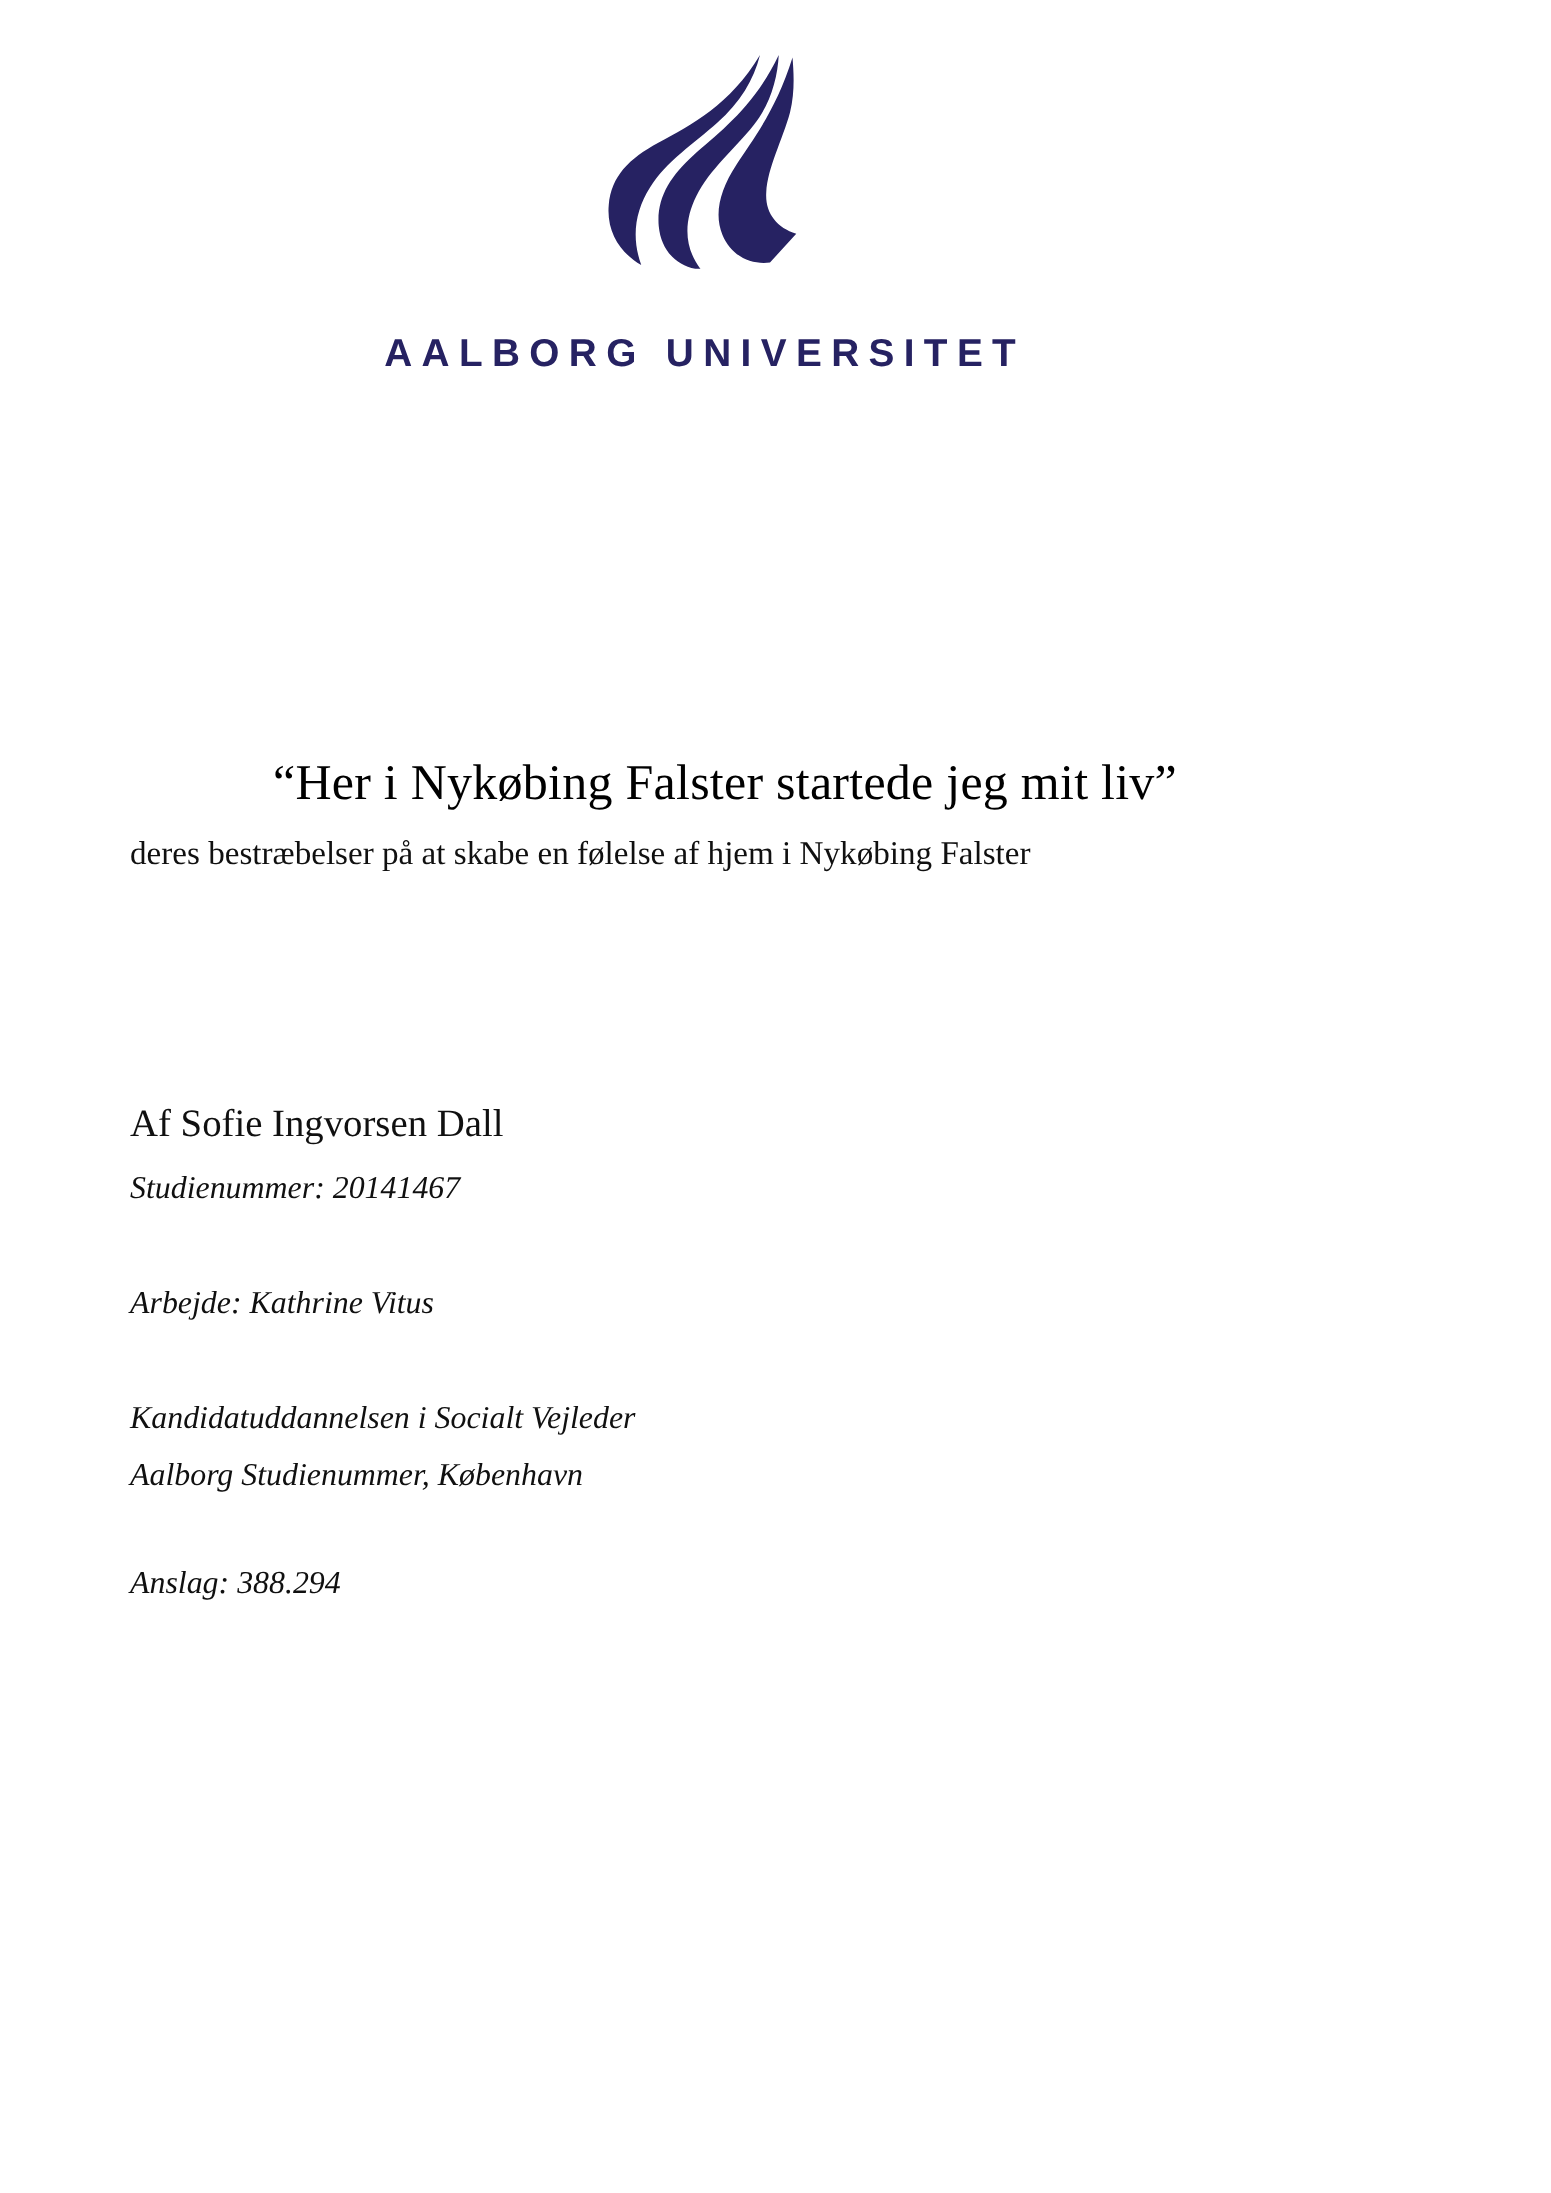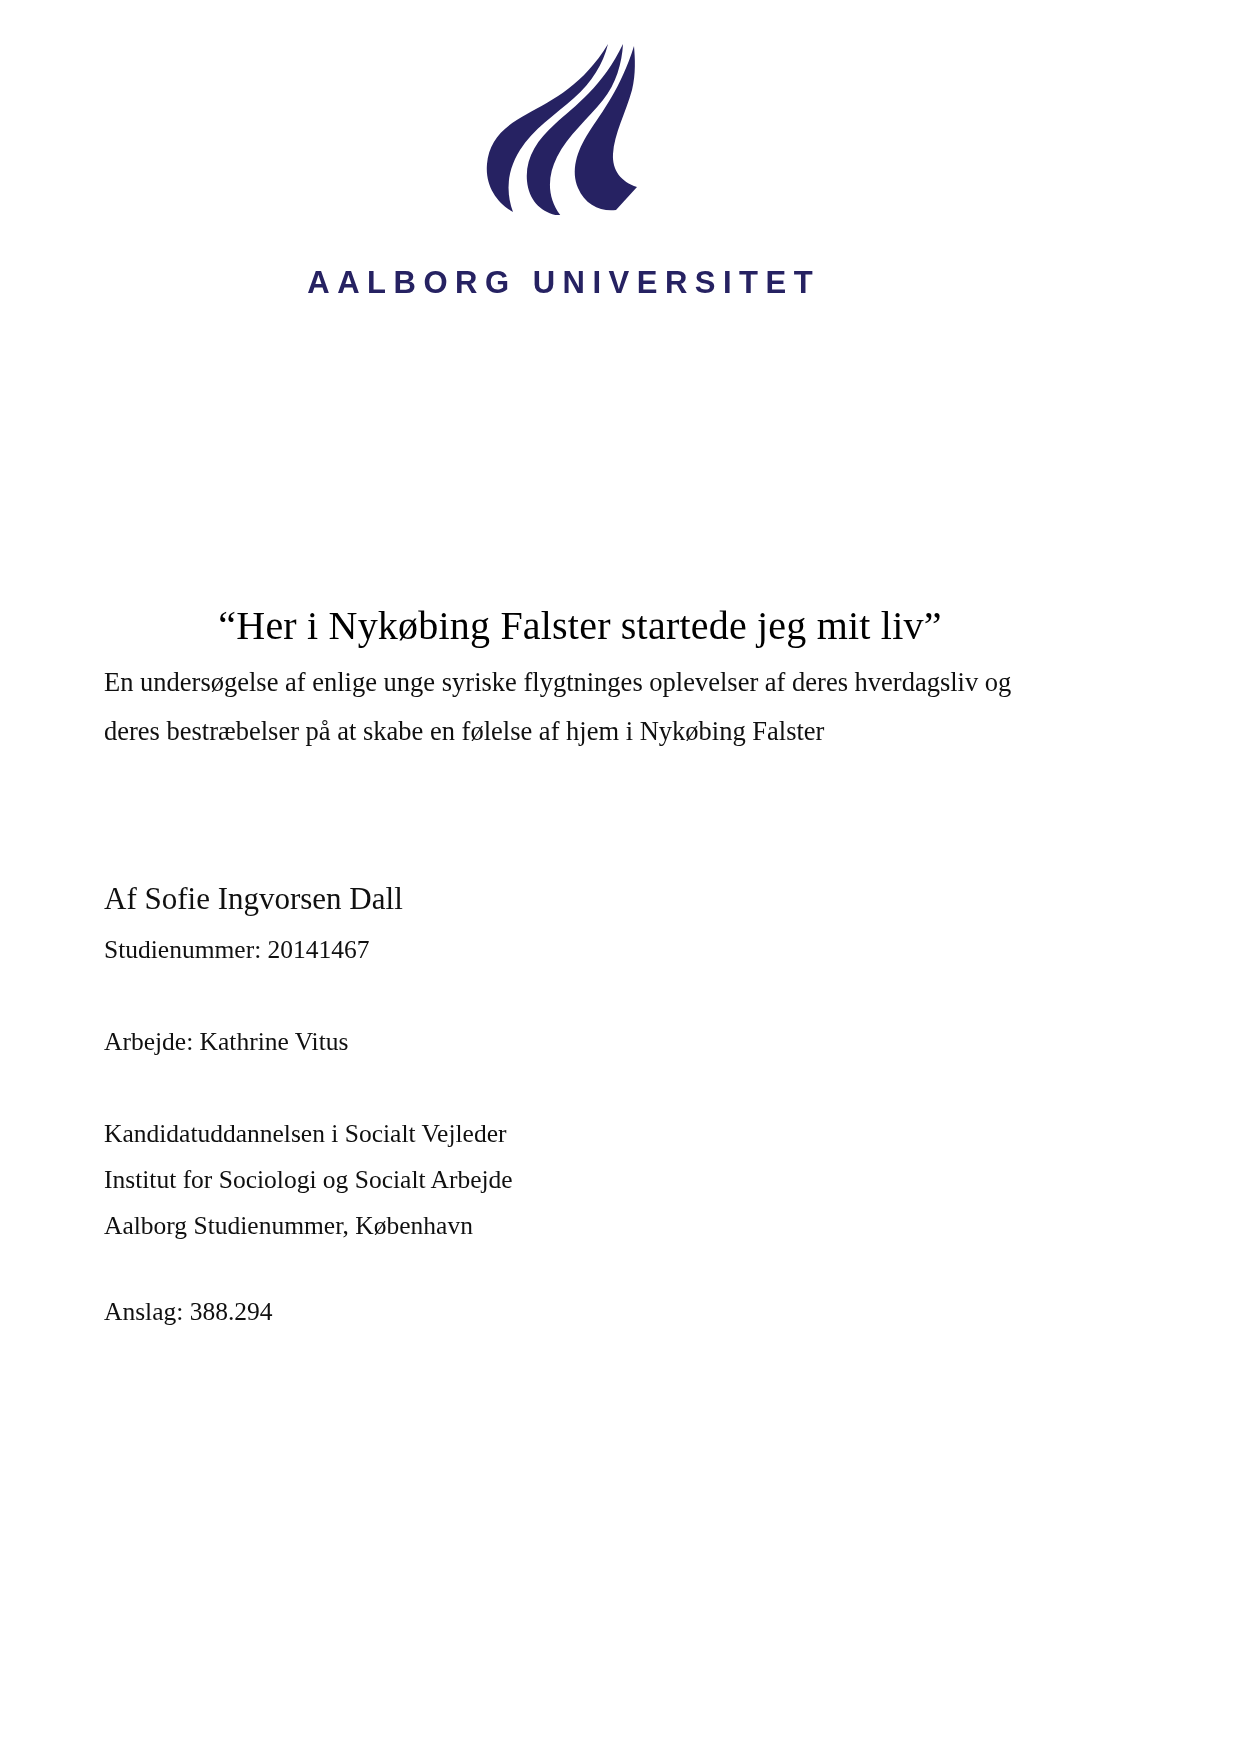--- a/index.html
+++ b/index.html
@@ -149,7 +149,6 @@
   <h1 class="doc-title">“Her i Nykøbing Falster startede jeg mit liv”</h1>
 
   <div class="doc-subtitle">
-    <span class="line">En undersøgelse af enlige unge syriske flygtninges oplevelser af deres hverdagsliv og</span>
     <span class="line">deres bestræbelser på at skabe en følelse af hjem i Nykøbing Falster</span>
   </div>
 

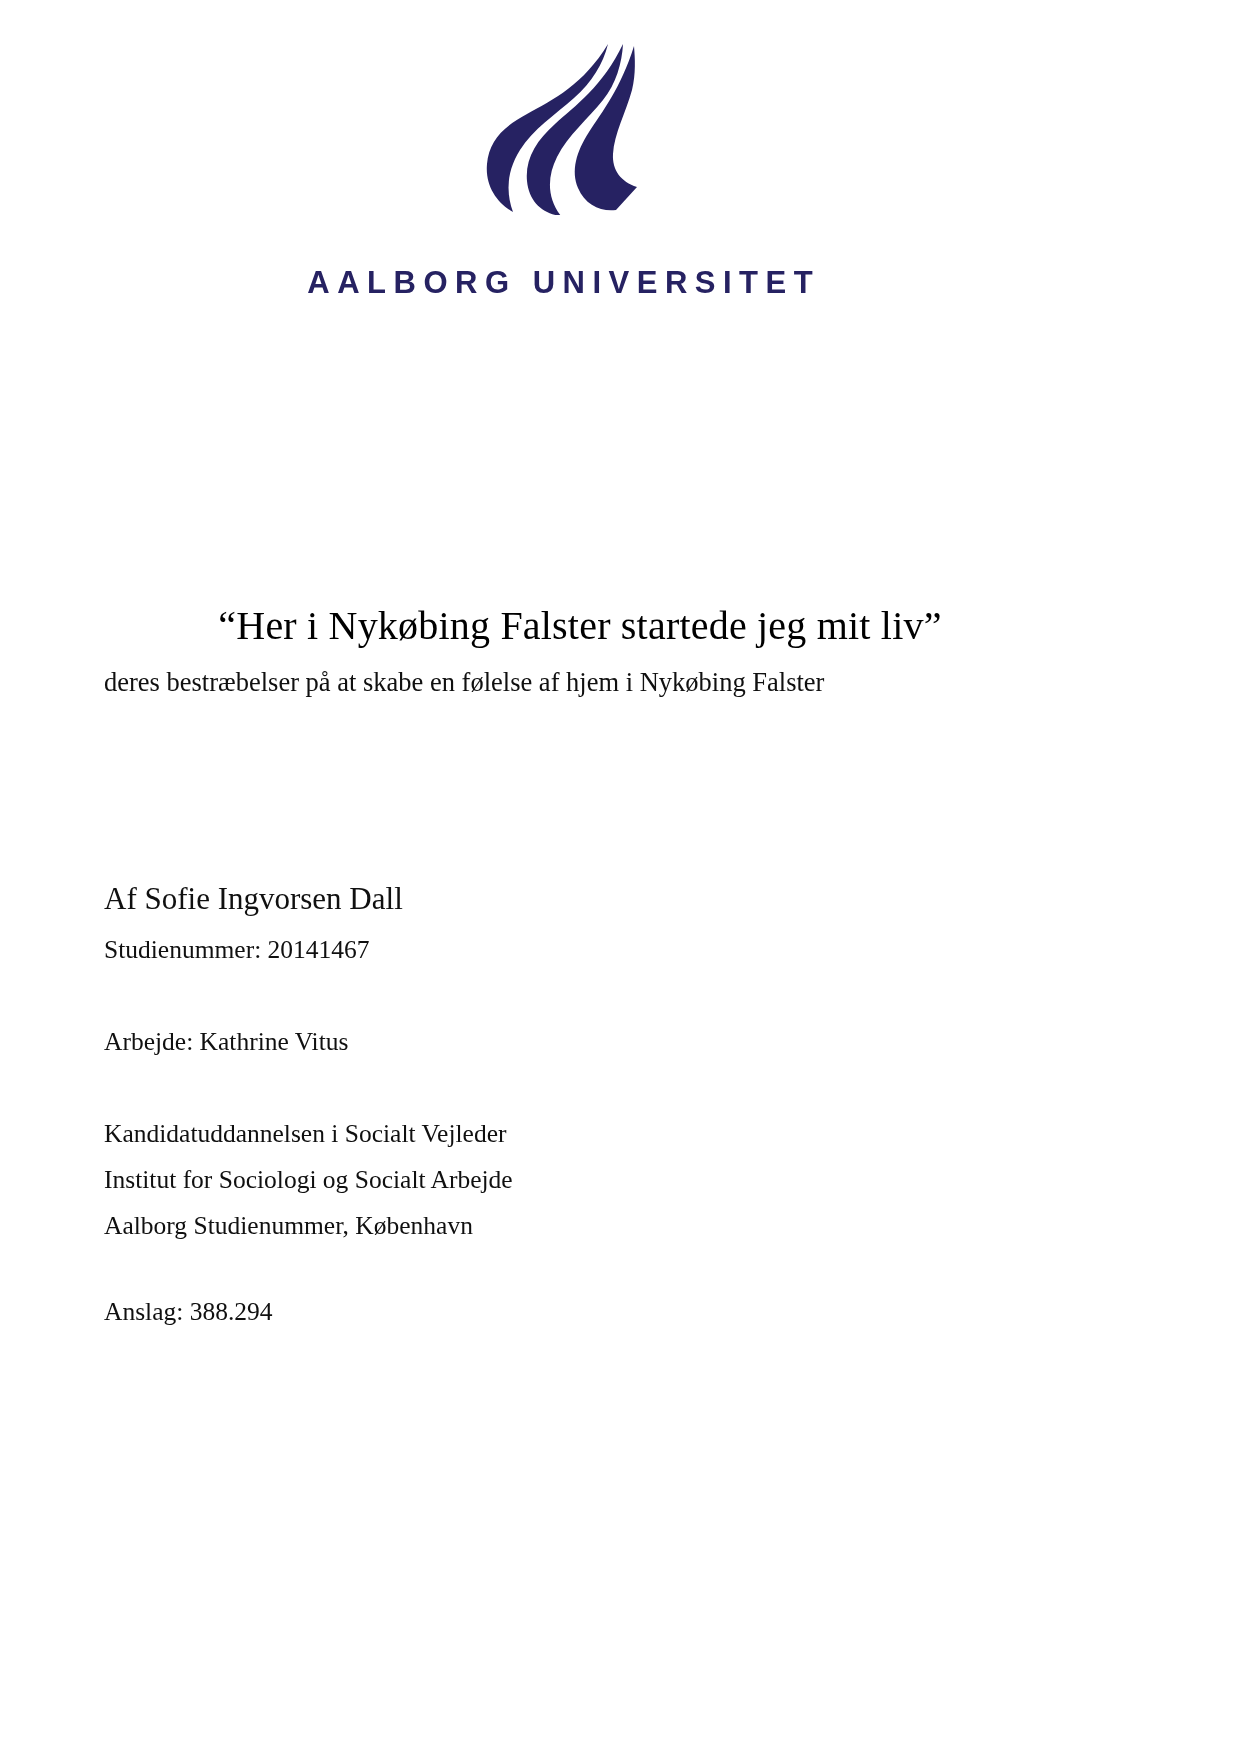--- a/index.html
+++ b/index.html
@@ -98,6 +98,7 @@
     font-size: 25.5px;
     line-height: 46px;
     margin: 0;
+    font-style: italic;
   }
 
   .meta-gap {

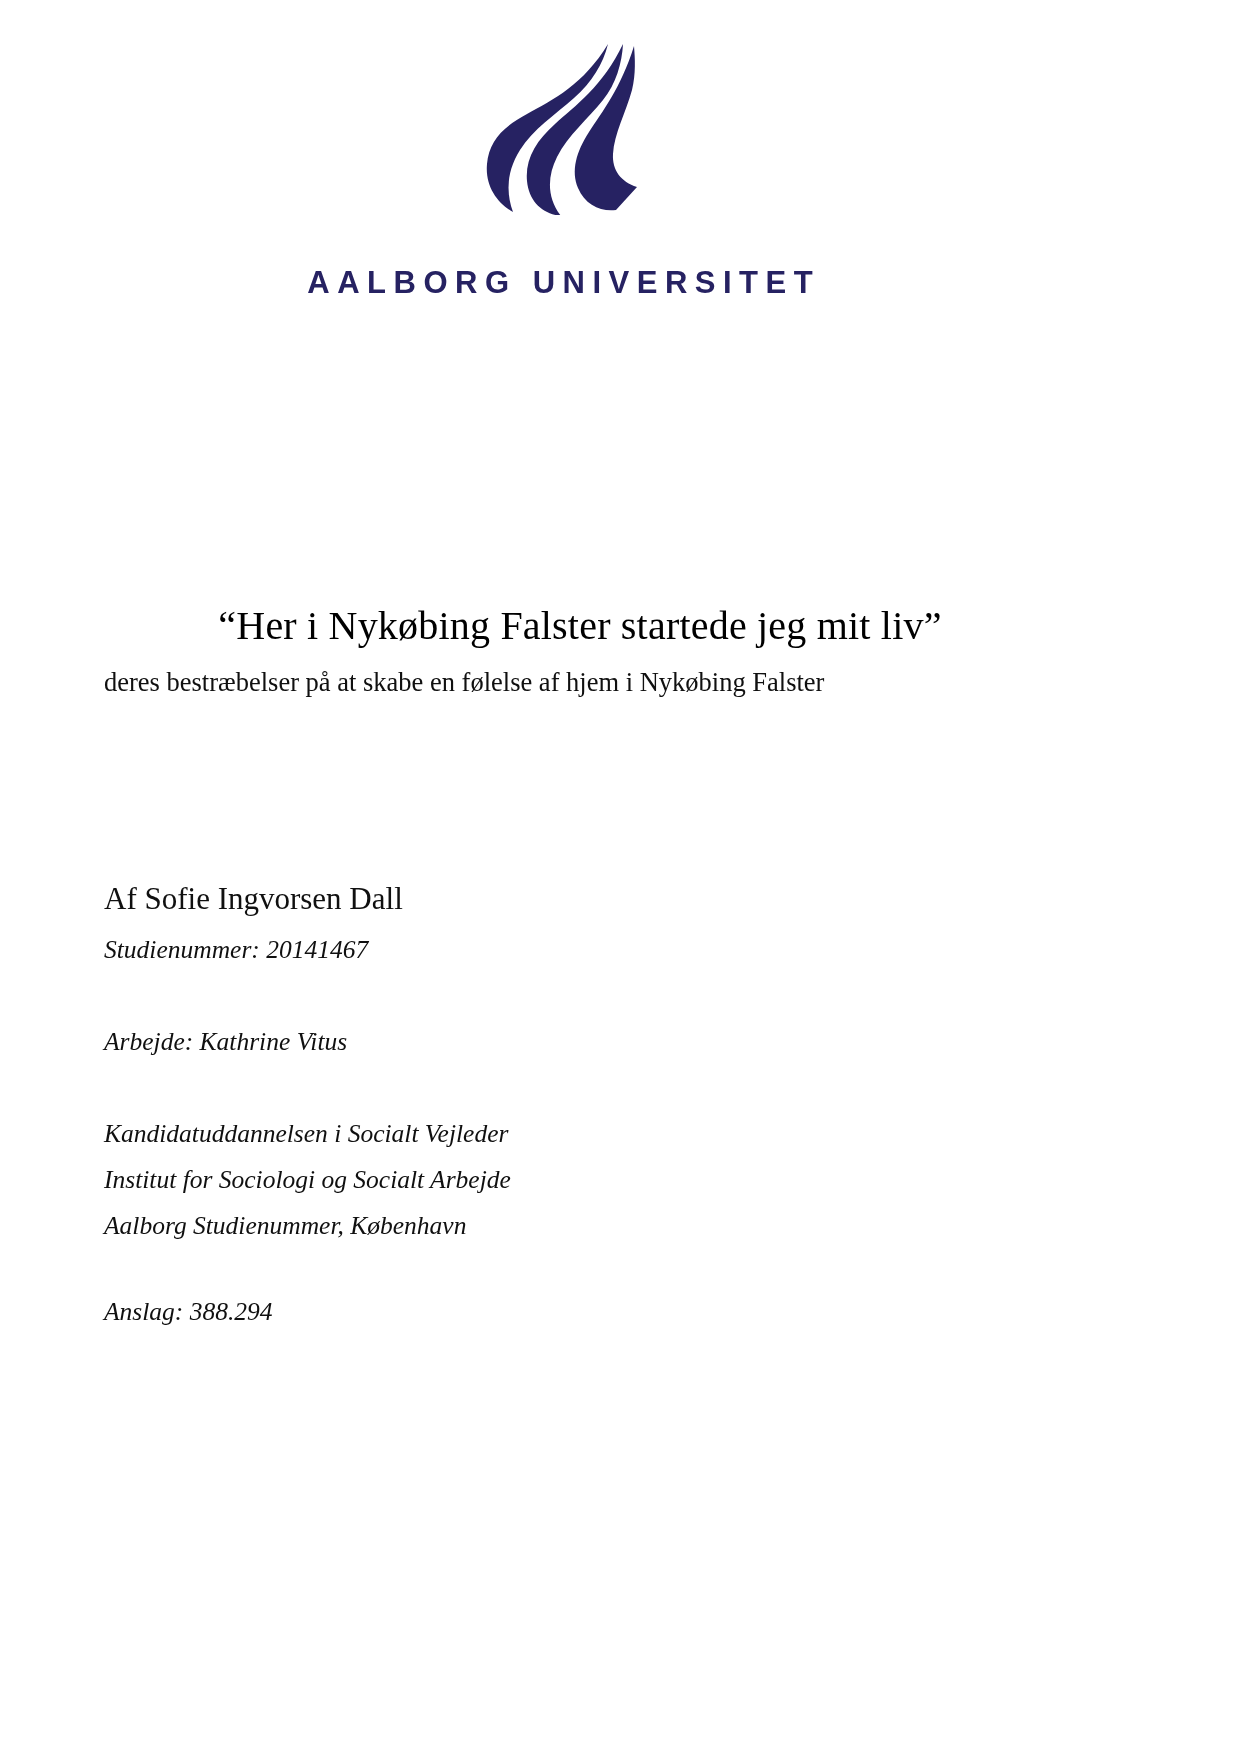--- a/index.html
+++ b/index.html
@@ -167,7 +167,6 @@
 
     <p class="meta-line">Kandidatuddannelsen i Socialt Vejleder</p>
 
-    <p class="meta-line">Institut for Sociologi og Socialt Arbejde</p>
 
     <p class="meta-line">Aalborg Studienummer, København</p>
 

